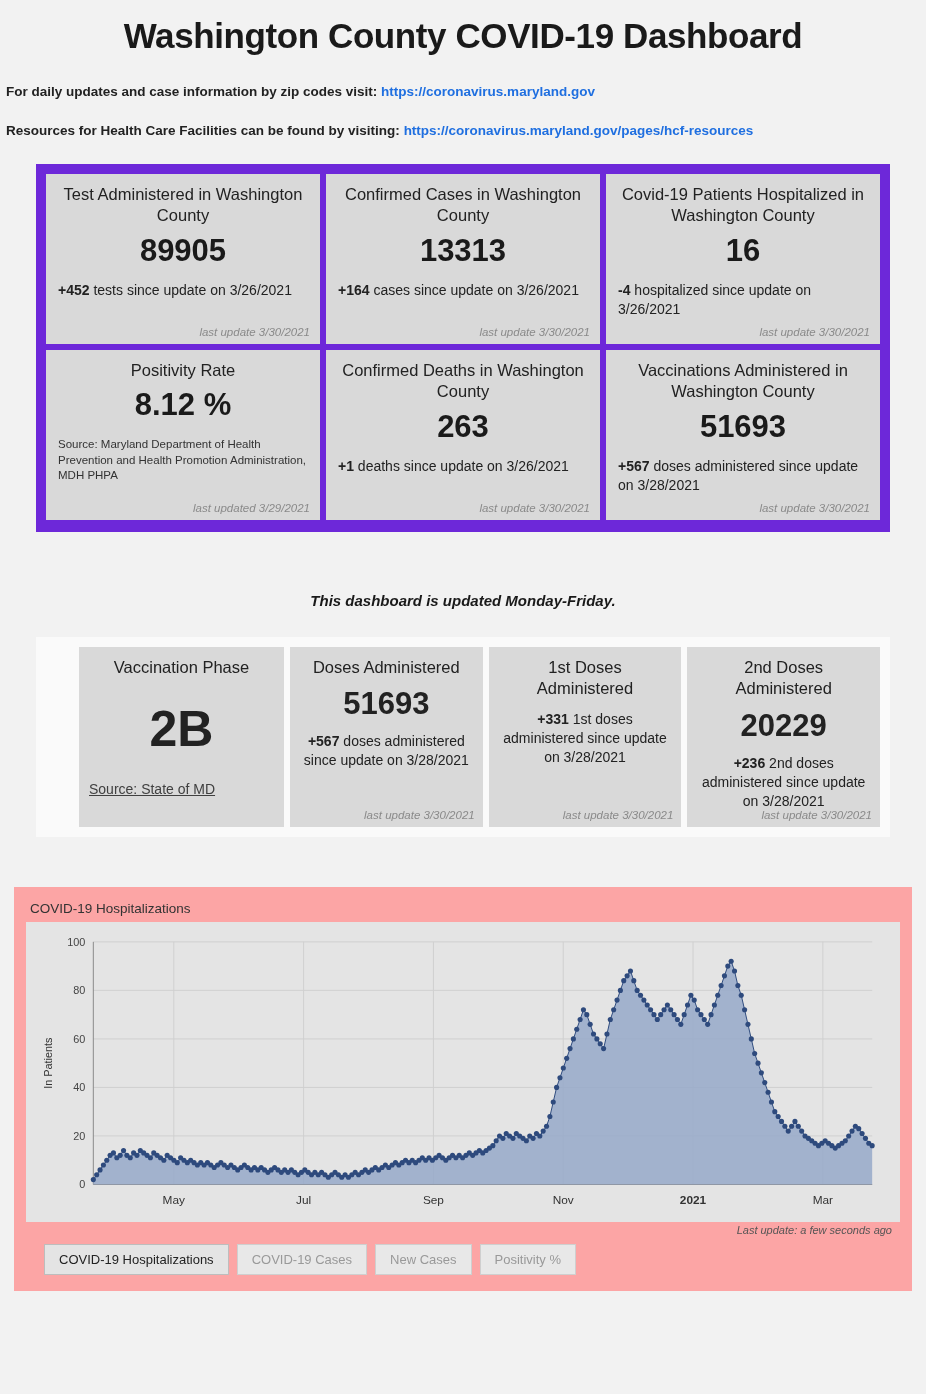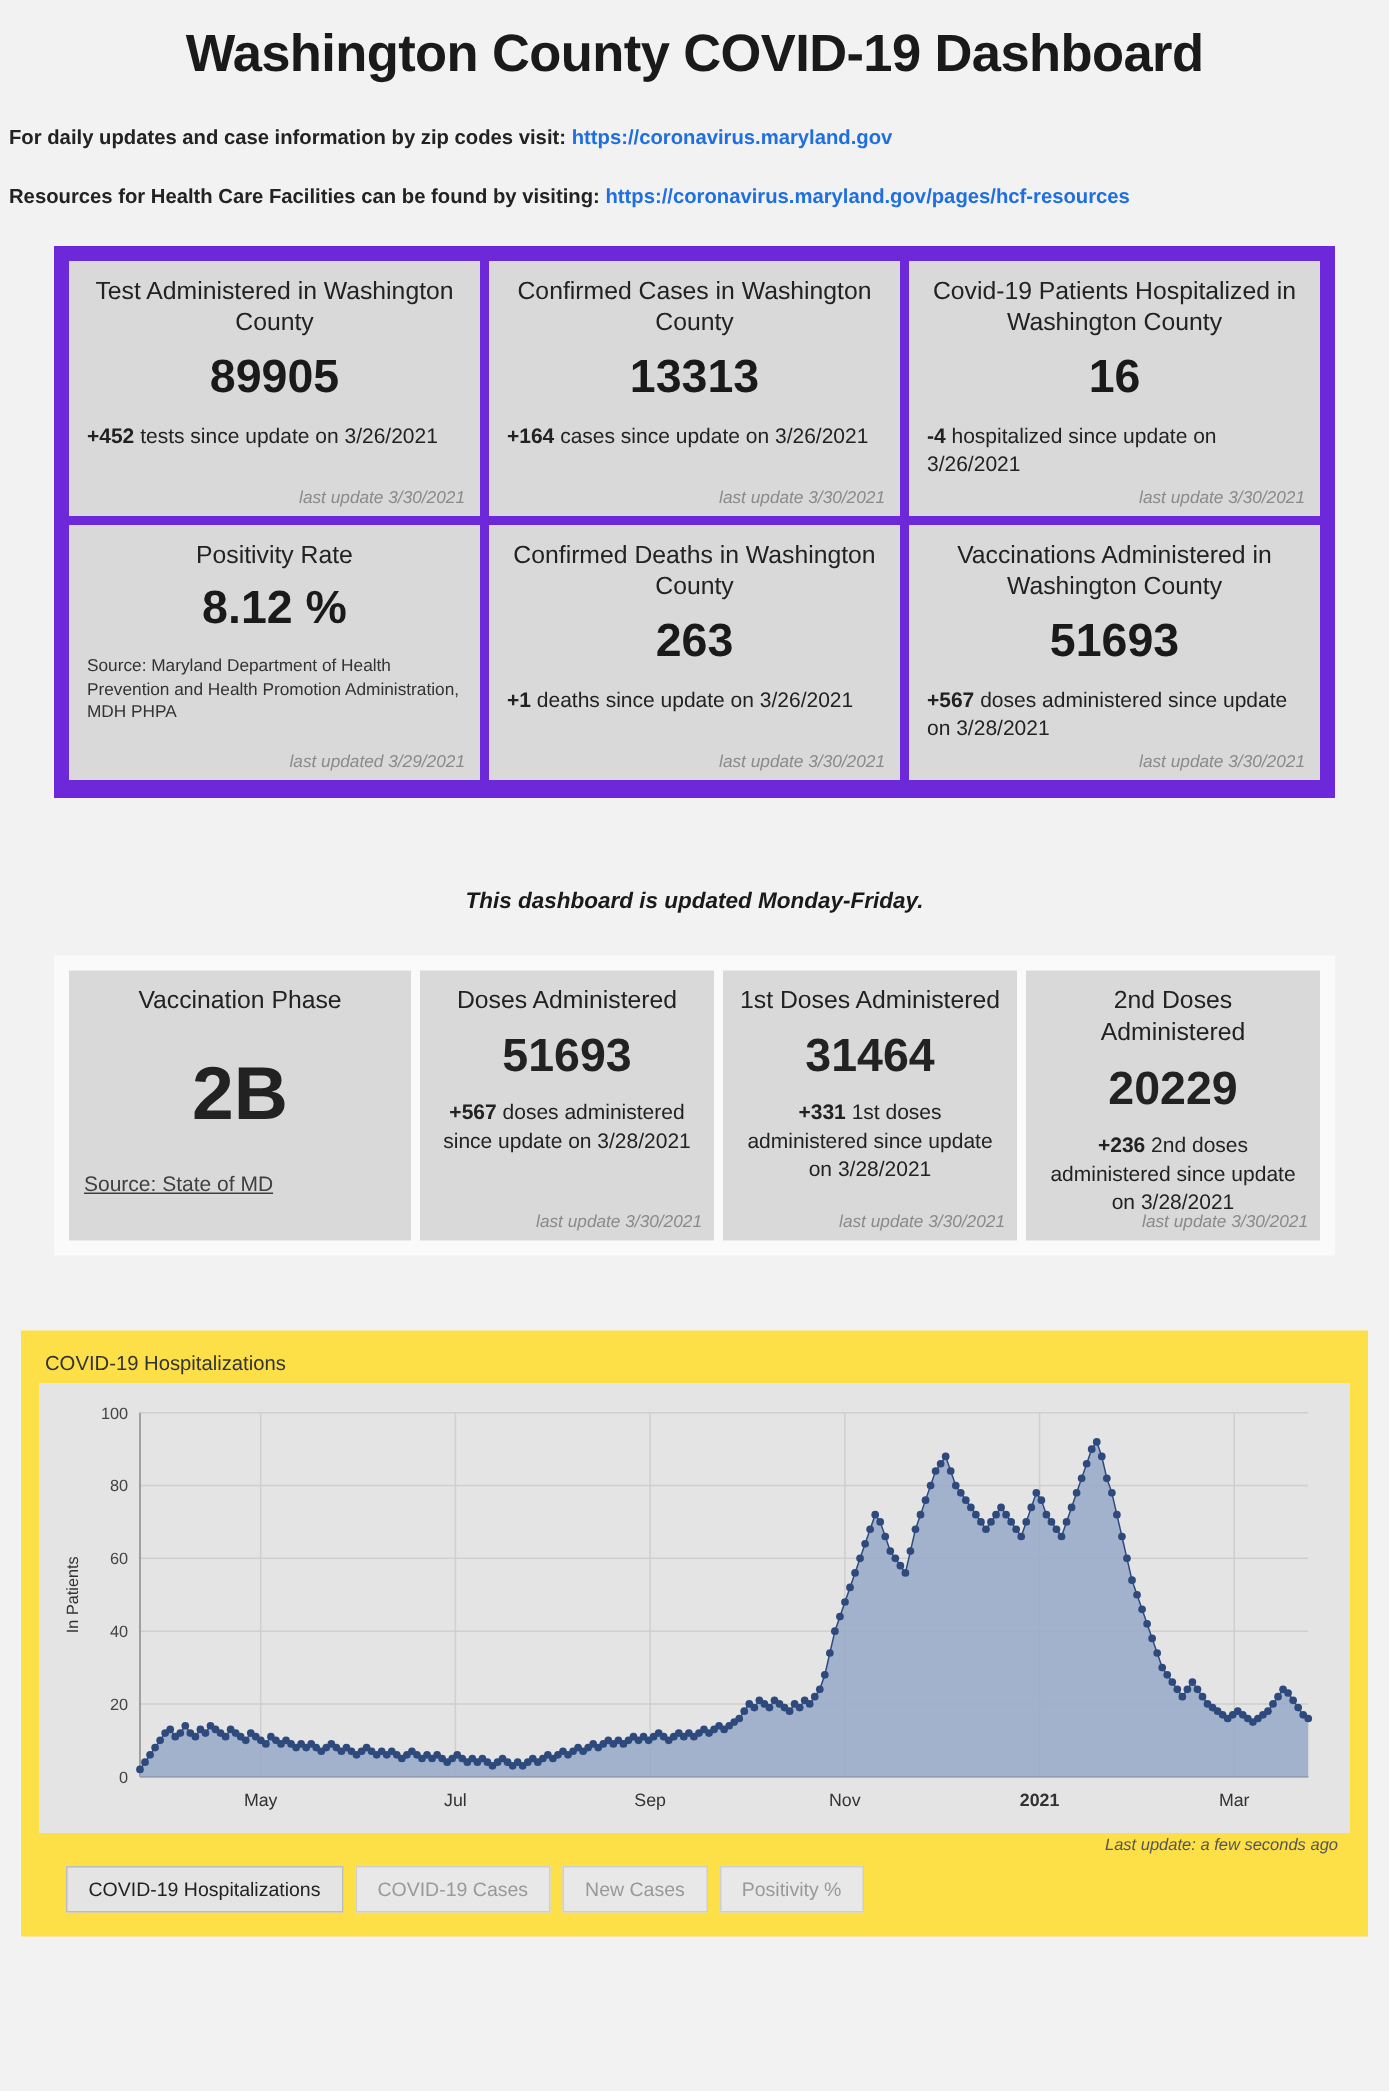--- a/index.html
+++ b/index.html
@@ -105,7 +105,7 @@
     position: relative;
     min-height: 180px;
   }
-  .vax-card.phase { width: 228px; }
+  .vax-card.phase { width: 205px; margin-left: 33px; }
   .vax-card.grow { flex: 1; }
   .vax-card .label {
     text-align: center;

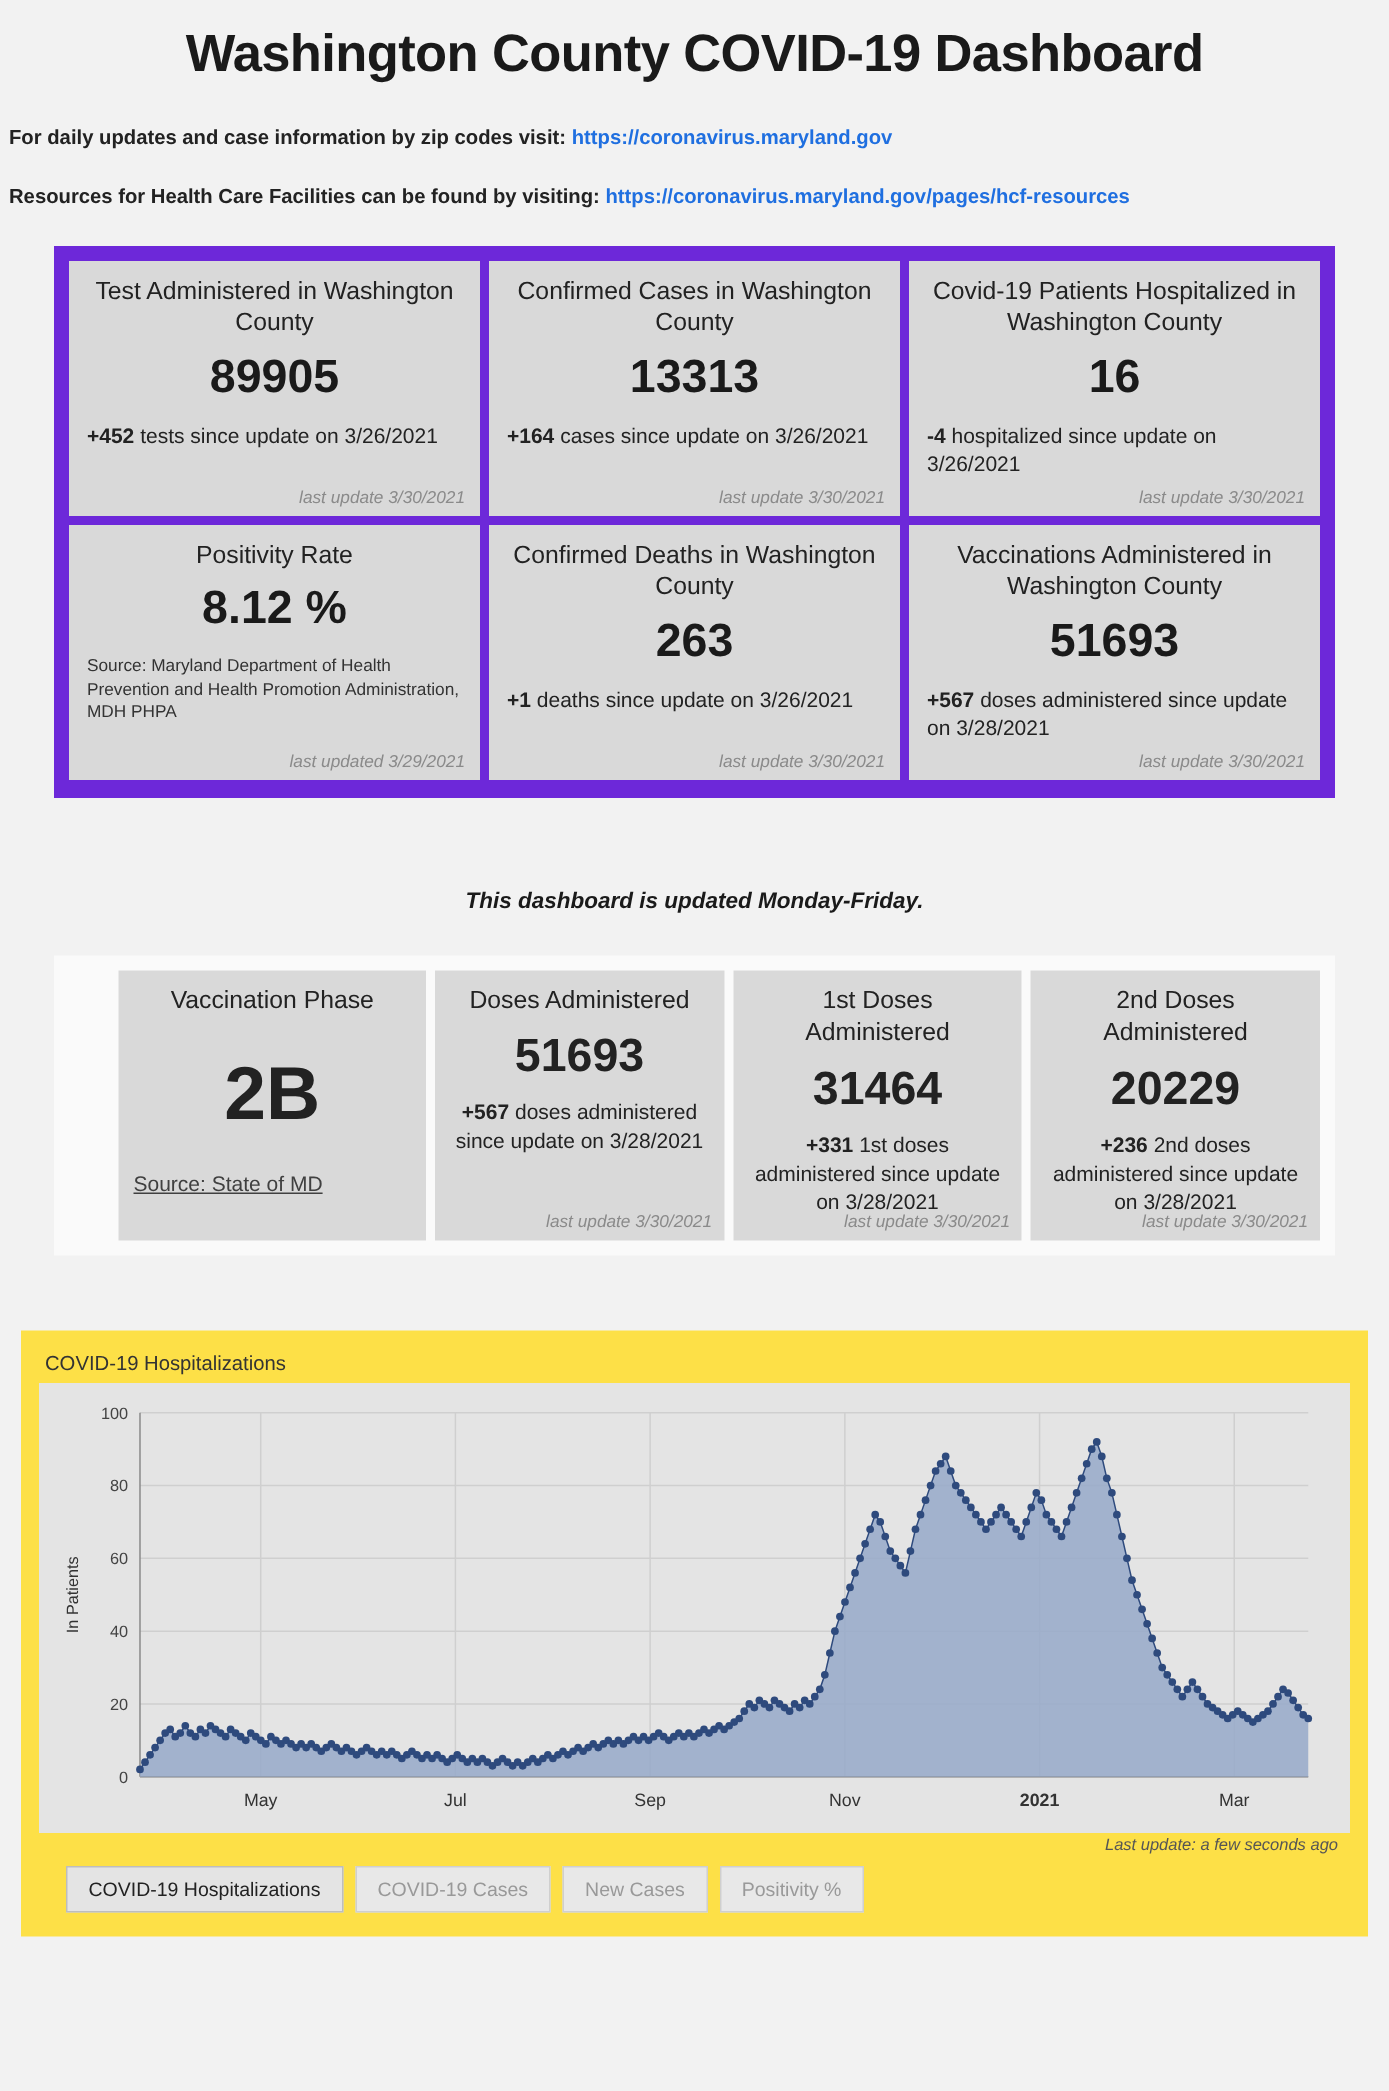--- a/index.html
+++ b/index.html
@@ -264,7 +264,6 @@
     </div>
     <div class="vax-card grow">
       <div class="label">1st Doses Administered</div>
-      <div class="value">31464</div>
       <div class="delta">
         <b>+331</b>
         <span>1st doses administered since update on 3/28/2021</span>

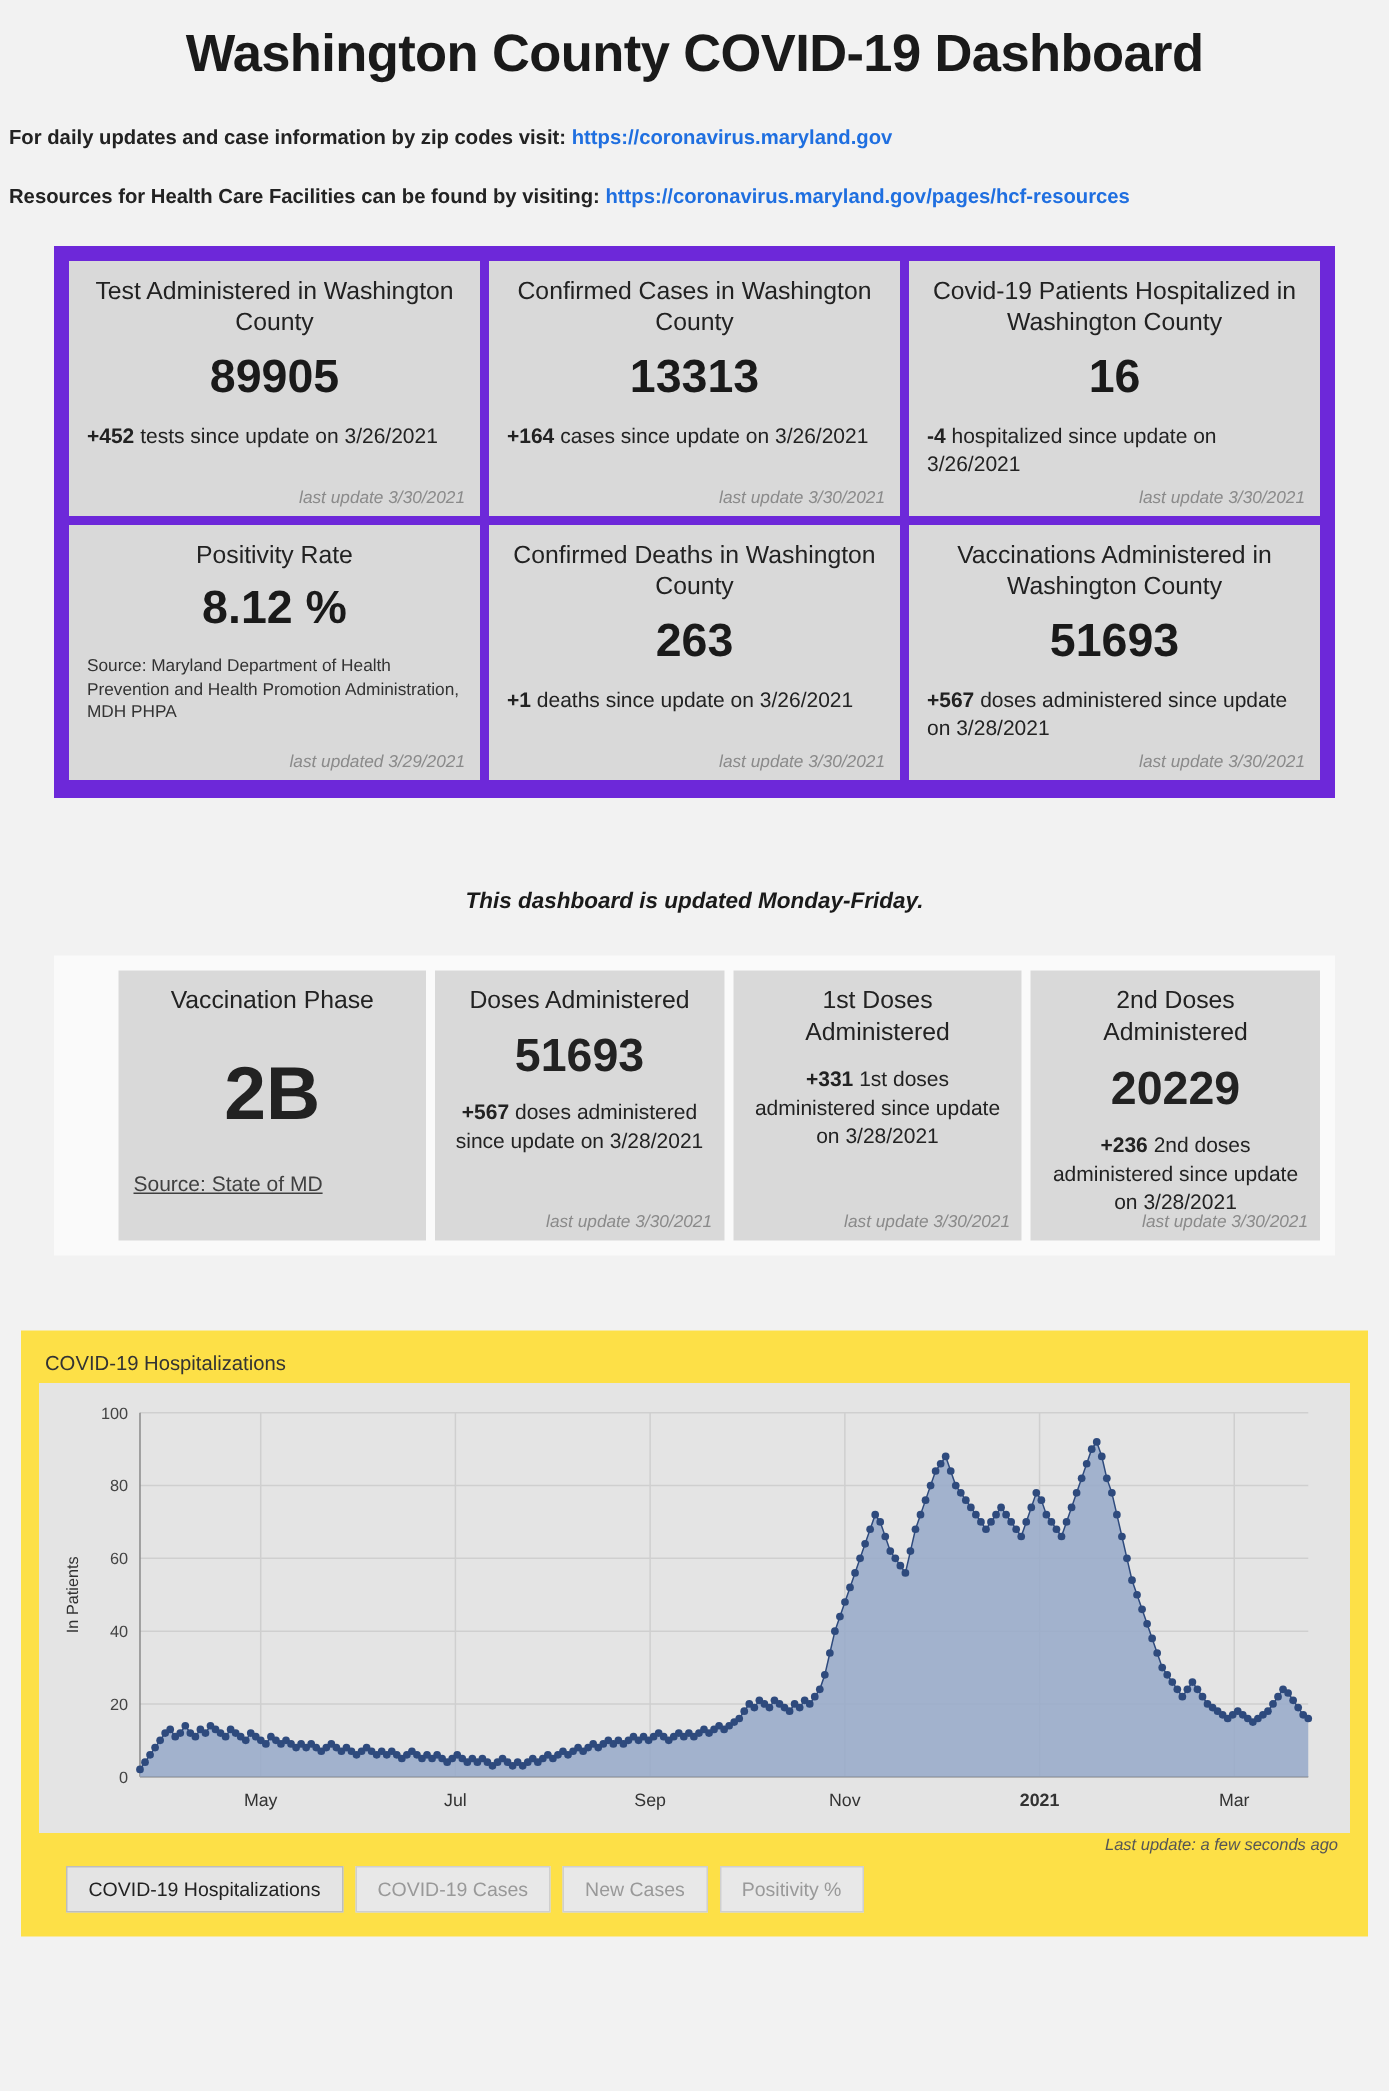--- a/index.html
+++ b/index.html
@@ -140,7 +140,7 @@
   }
 
   .chart-panel {
-    background: #fde047;
+    background: #fca5a5;
     margin: 50px 14px 0 14px;
     padding: 12px 12px 6px 12px;
   }

